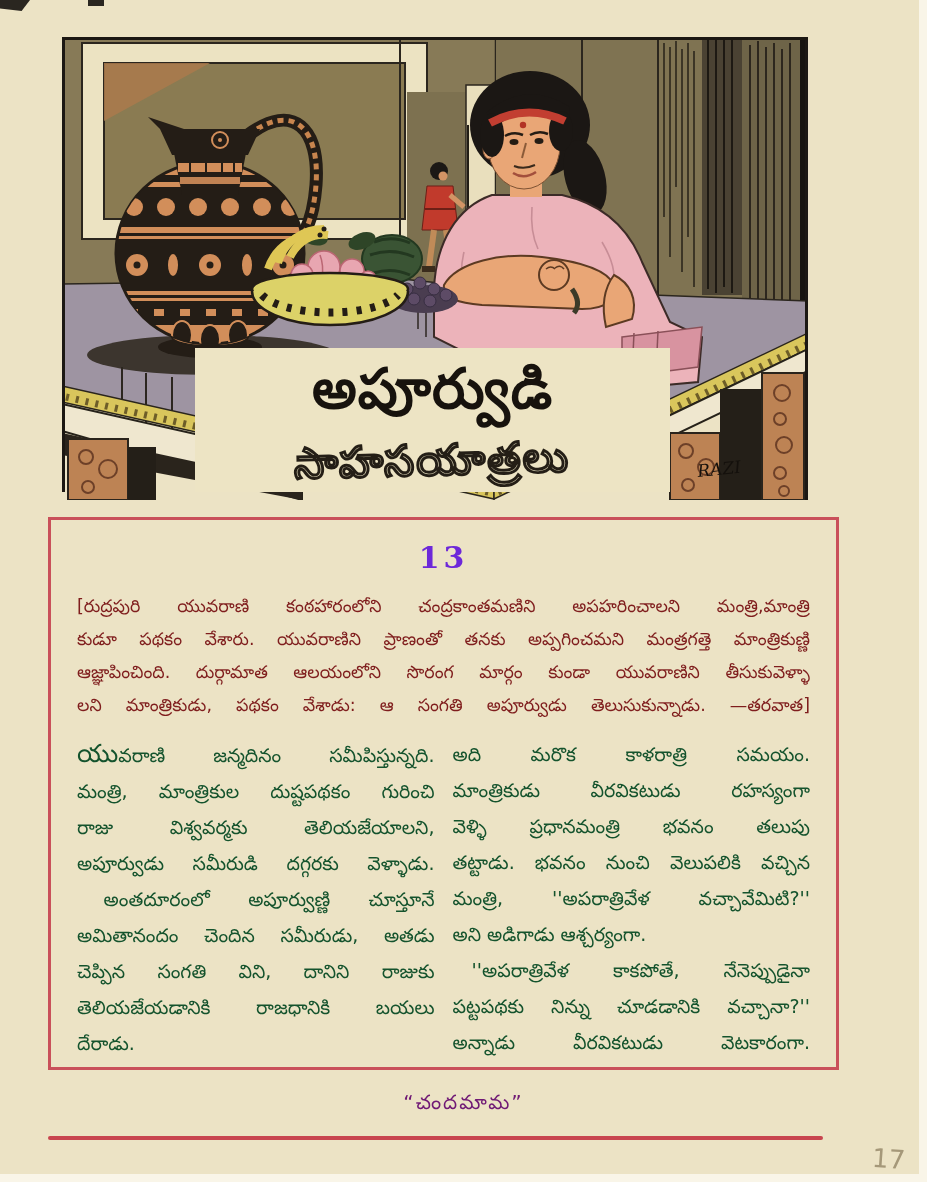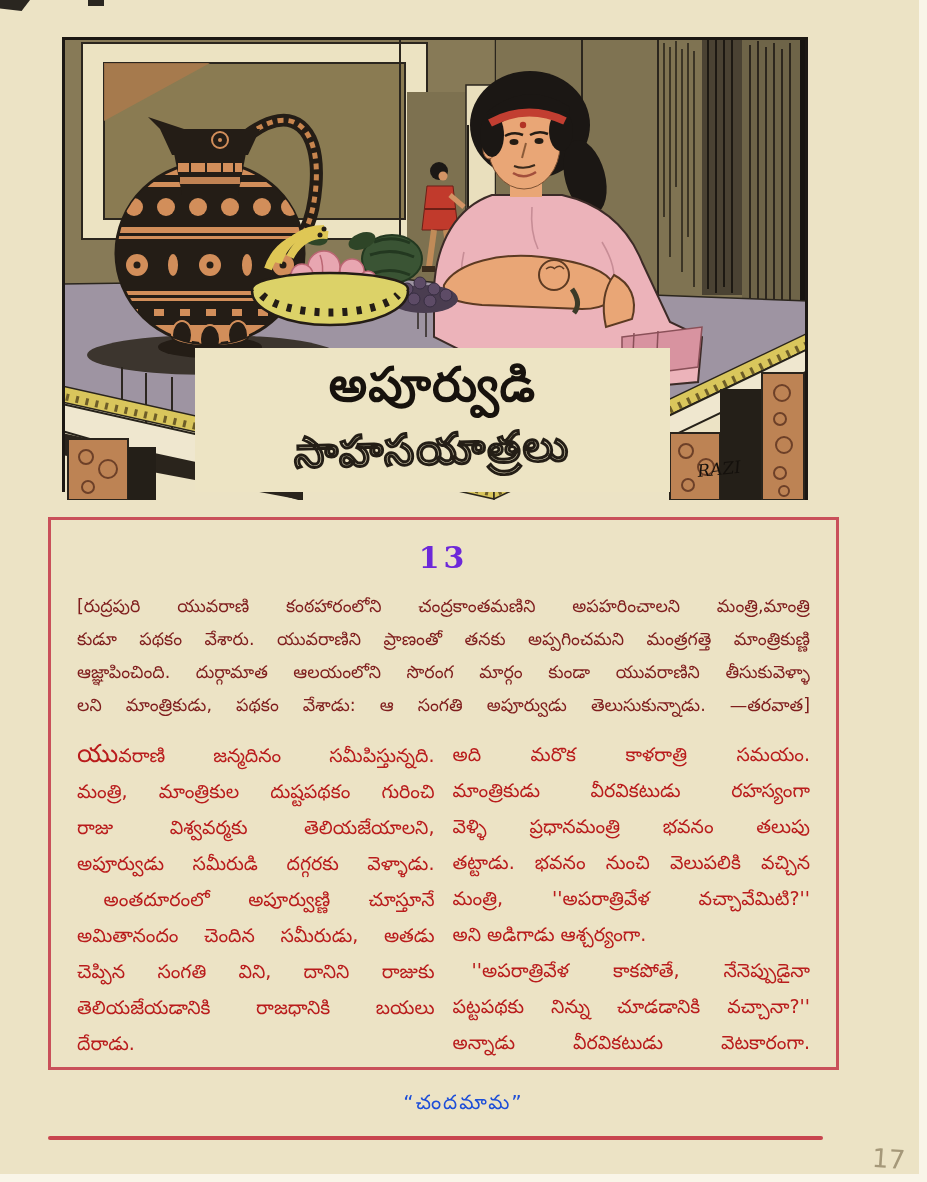--- a/index.html
+++ b/index.html
@@ -25,7 +25,7 @@
     position:absolute;left:195px;top:348px;width:475px;height:144px;
     background:#ede4c4;display:flex;flex-direction:column;align-items:center;
   }
-  .title-main{margin-top:8px;font-size:48px;font-weight:bold;color:#17120d;letter-spacing:1px;}
+  .title-main{margin-top:8px;font-size:56px;font-weight:bold;color:#17120d;letter-spacing:1px;}
   .title-sub{
     margin-top:0px;font-size:43px;font-weight:bold;letter-spacing:2px;
     color:rgba(0,0,0,0.04);-webkit-text-stroke:1.6px #241e16;

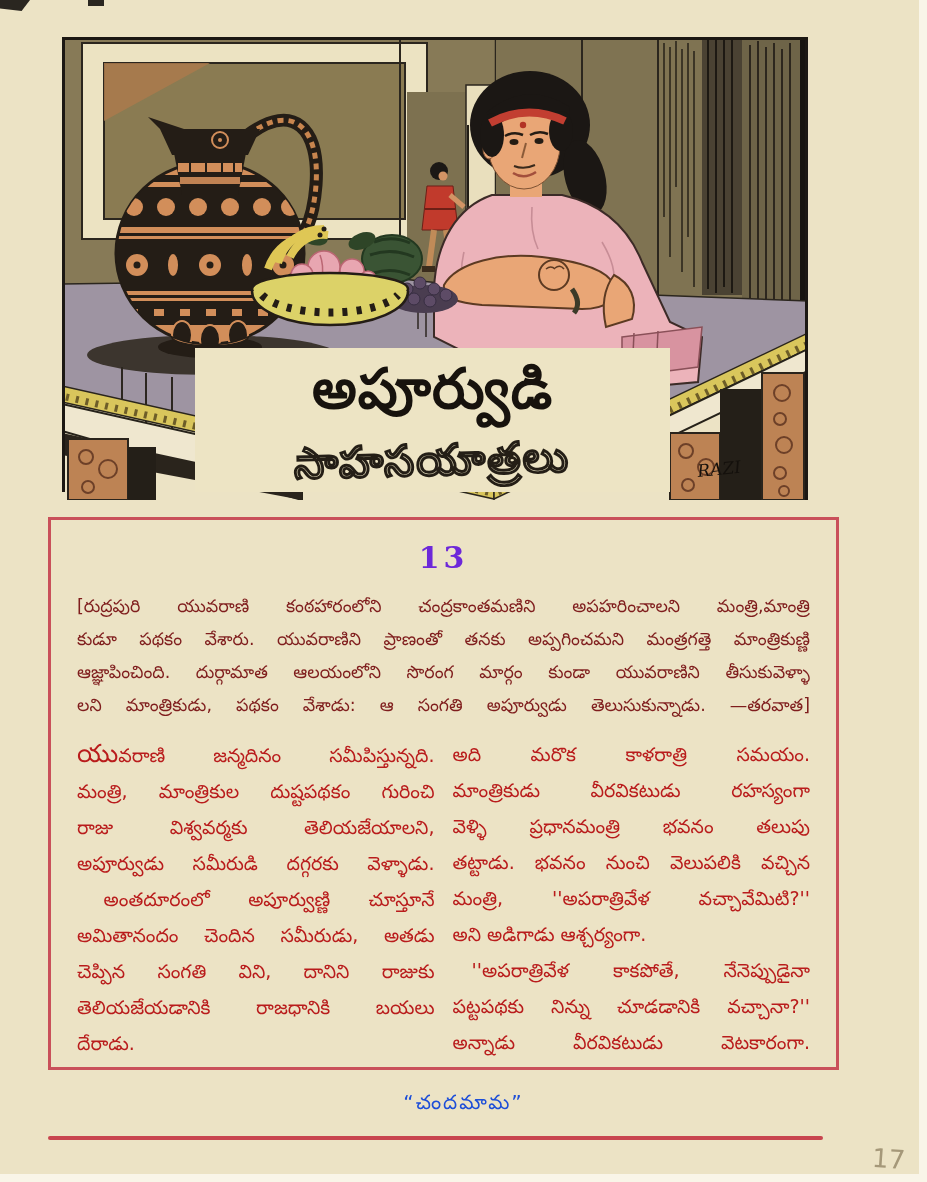--- a/index.html
+++ b/index.html
@@ -50,7 +50,7 @@
   .columns{display:flex;gap:18px;margin:14px 26px 0 26px;}
   .col{flex:1;min-width:0;}
   .body-line{
-    font-size:19px;line-height:36px;color:#b91c1c;
+    font-size:19px;line-height:36px;color:#14532d;
     text-align:justify;text-align-last:justify;
   }
   .col-left .body-line:nth-child(1)::first-letter{font-size:1.33em;}

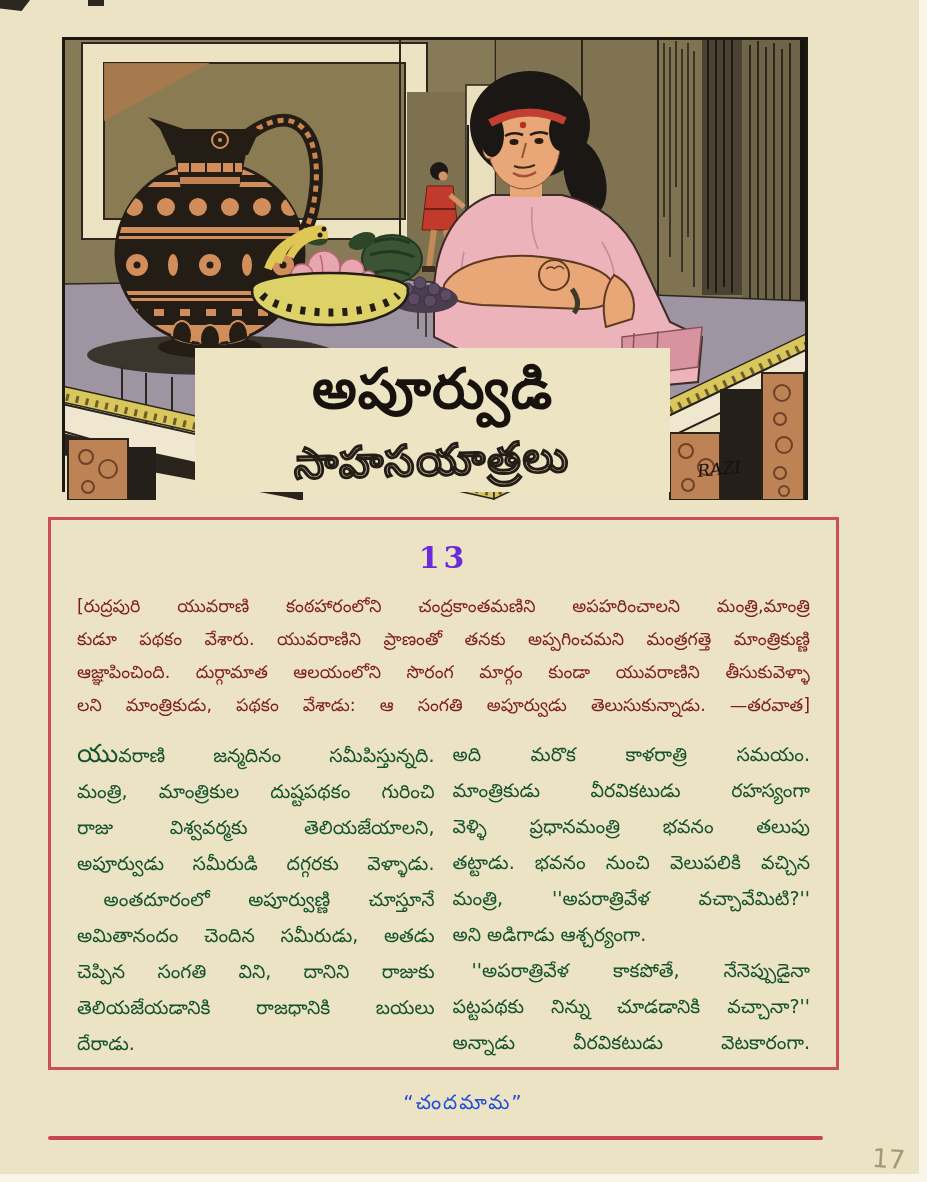--- a/index.html
+++ b/index.html
@@ -61,7 +61,7 @@
 
   
   #footer{position:absolute;top:1090px;left:0;width:100%;text-align:center;
-          font-size:20px;letter-spacing:2px;color:#1d4ed8;}
+          font-size:20px;letter-spacing:2px;color:#701a75;}
   #rule{position:absolute;left:48px;top:1136px;width:775px;height:4px;
         background:#c8454f;border-radius:2px;}
   #pagenum{position:absolute;left:872px;top:1144px;font-size:26px;

